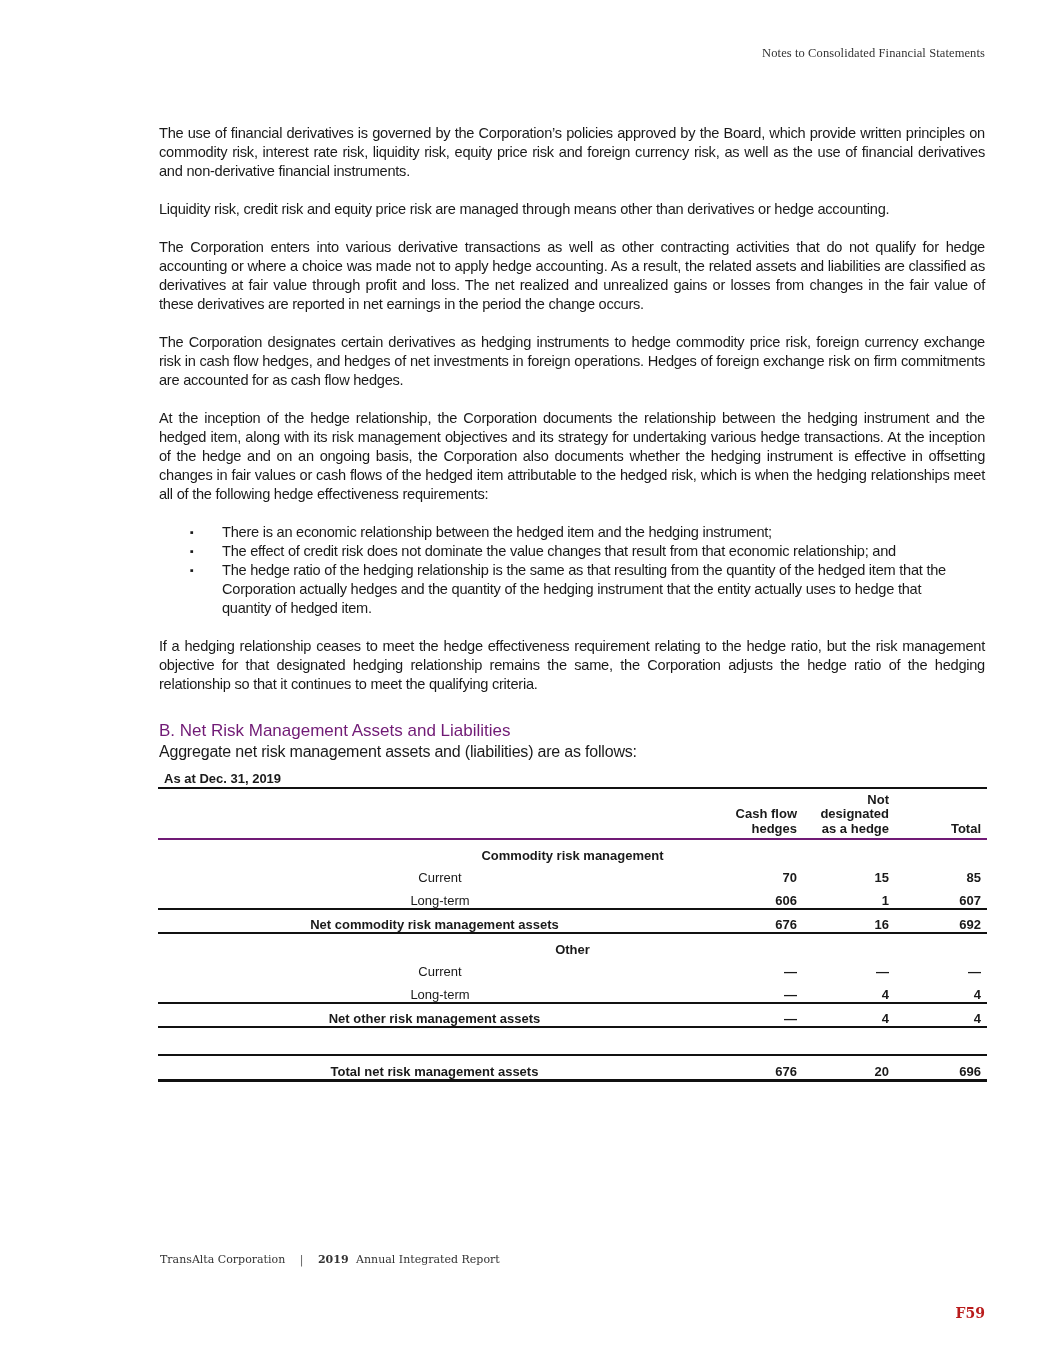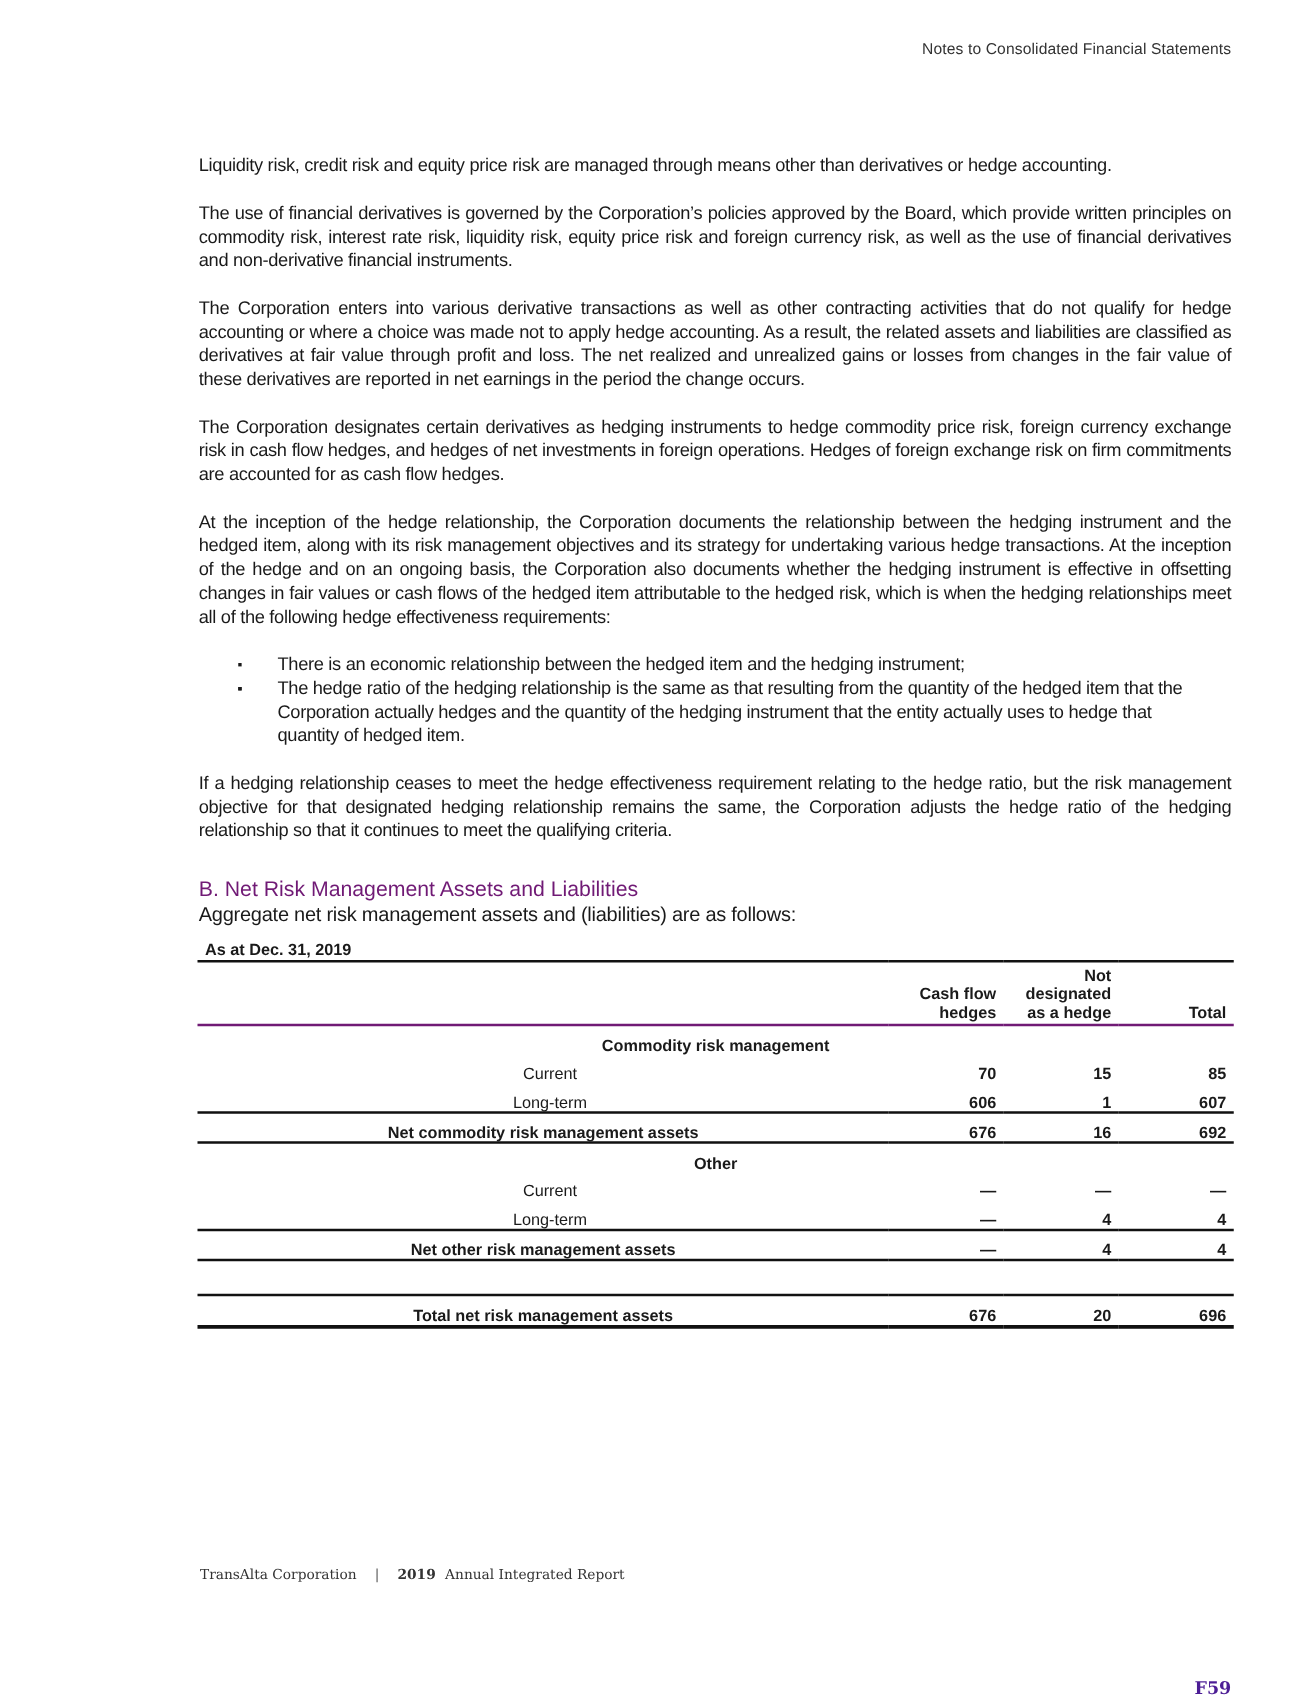--- a/index.html
+++ b/index.html
@@ -13,9 +13,9 @@
     }
     .running-header {
       position: absolute;
-      top: 32px;
+      top: 46px;
       right: 63px;
-      font-family: Liberation Sans, sans-serif;
+      font-family: Liberation Serif, serif;
       font-size: 12.5px;
       color: #333;
       letter-spacing: 0.1px;

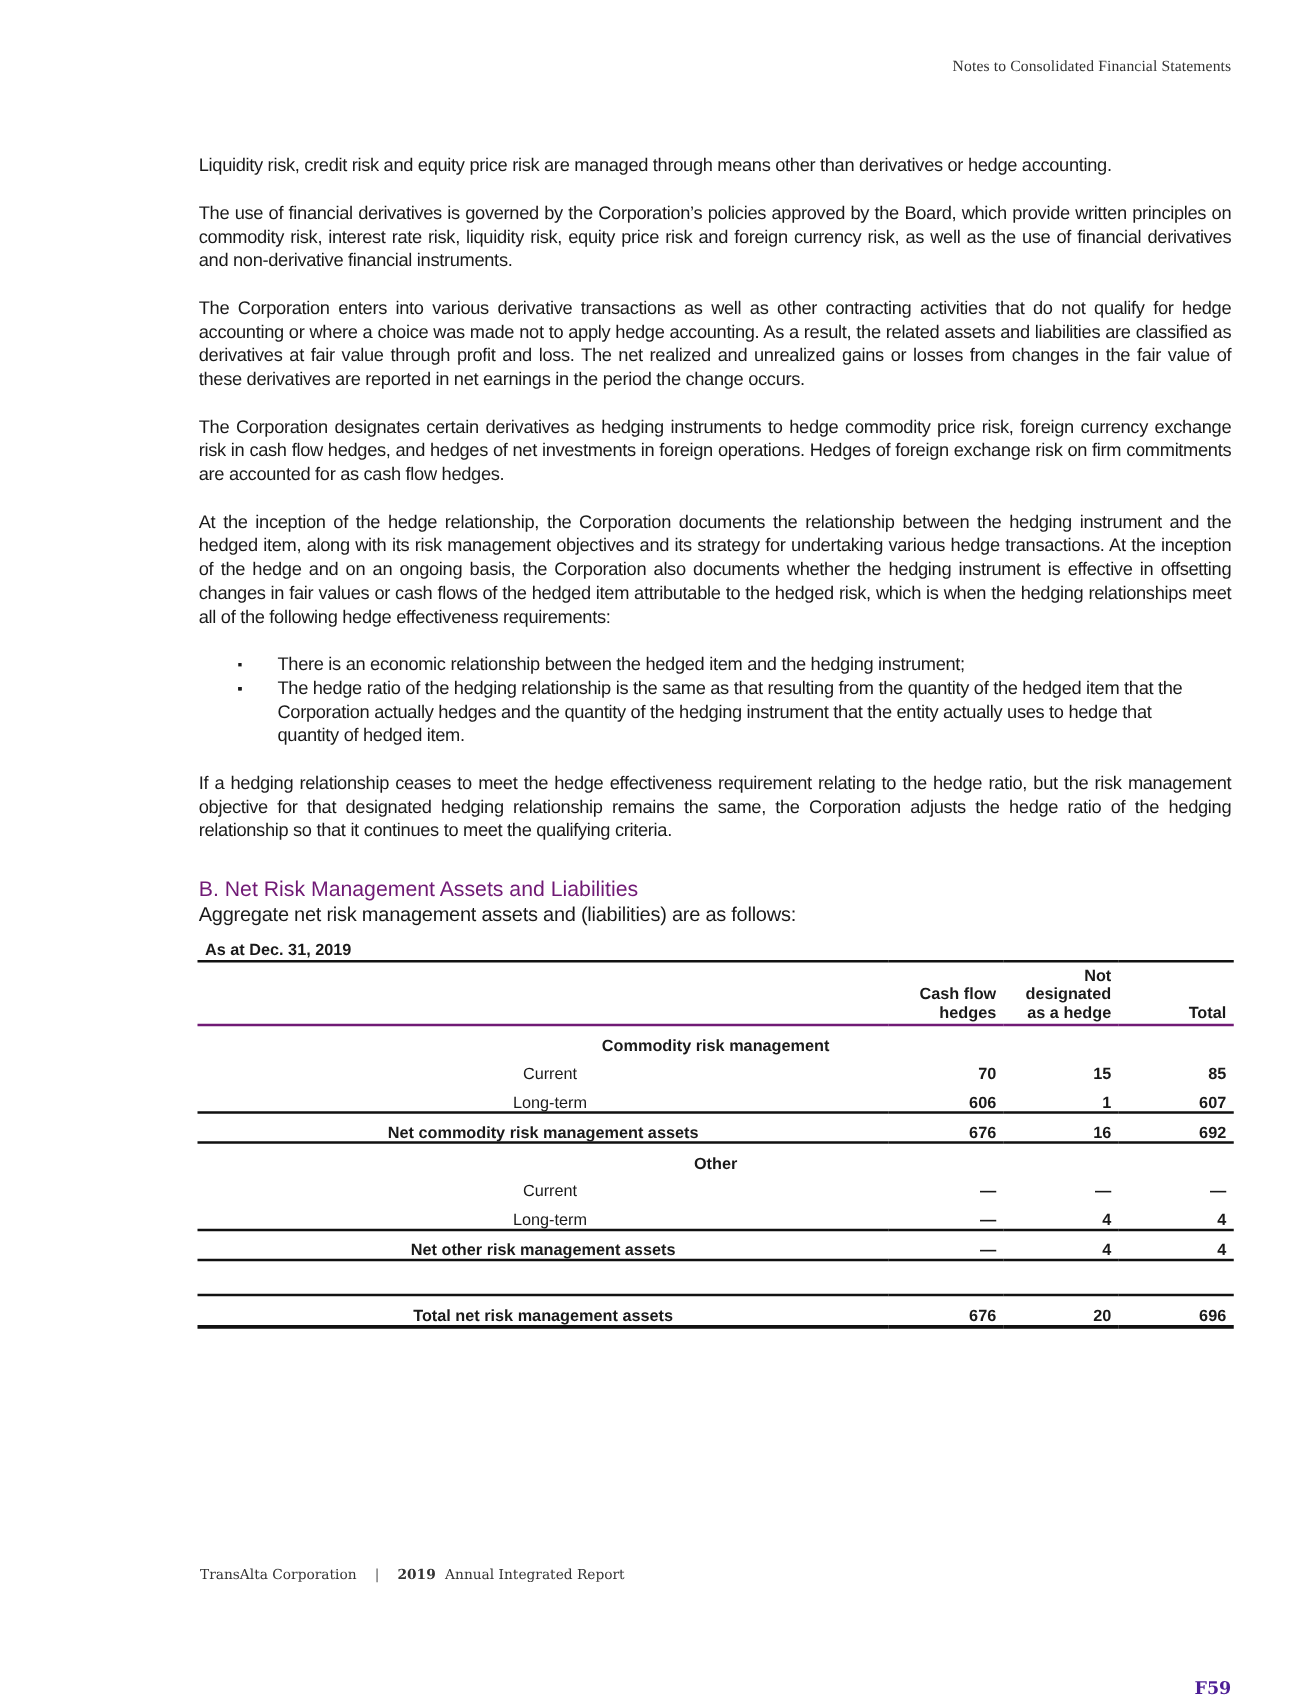--- a/index.html
+++ b/index.html
@@ -127,8 +127,8 @@
 <div class="running-header">Notes to Consolidated Financial Statements</div>
 
 <div class="content">
+  <p class="body">The use of financial derivatives is governed by the Corporation’s policies approved by the Board, which provide written principles on commodity risk, interest rate risk, liquidity risk, equity price risk and foreign currency risk, as well as the use of financial derivatives and non-derivative financial instruments.</p>
   <p class="body">Liquidity risk, credit risk and equity price risk are managed through means other than derivatives or hedge accounting.</p>
-  <p class="body">The use of financial derivatives is governed by the Corporation’s policies approved by the Board, which provide written principles on commodity risk, interest rate risk, liquidity risk, equity price risk and foreign currency risk, as well as the use of financial derivatives and non-derivative financial instruments.</p>
   <p class="body">The Corporation enters into various derivative transactions as well as other contracting activities that do not qualify for hedge accounting or where a choice was made not to apply hedge accounting. As a result, the related assets and liabilities are classified as derivatives at fair value through profit and loss. The net realized and unrealized gains or losses from changes in the fair value of these derivatives are reported in net earnings in the period the change occurs.</p>
   <p class="body">The Corporation designates certain derivatives as hedging instruments to hedge commodity price risk, foreign currency exchange risk in cash flow hedges, and hedges of net investments in foreign operations. Hedges of foreign exchange risk on firm commitments are accounted for as cash flow hedges.</p>
   <p class="body">At the inception of the hedge relationship, the Corporation documents the relationship between the hedging instrument and the hedged item, along with its risk management objectives and its strategy for undertaking various hedge transactions. At the inception of the hedge and on an ongoing basis, the Corporation also documents whether the hedging instrument is effective in offsetting changes in fair values or cash flows of the hedged item attributable to the hedged risk, which is when the hedging relationships meet all of the following hedge effectiveness requirements:</p>

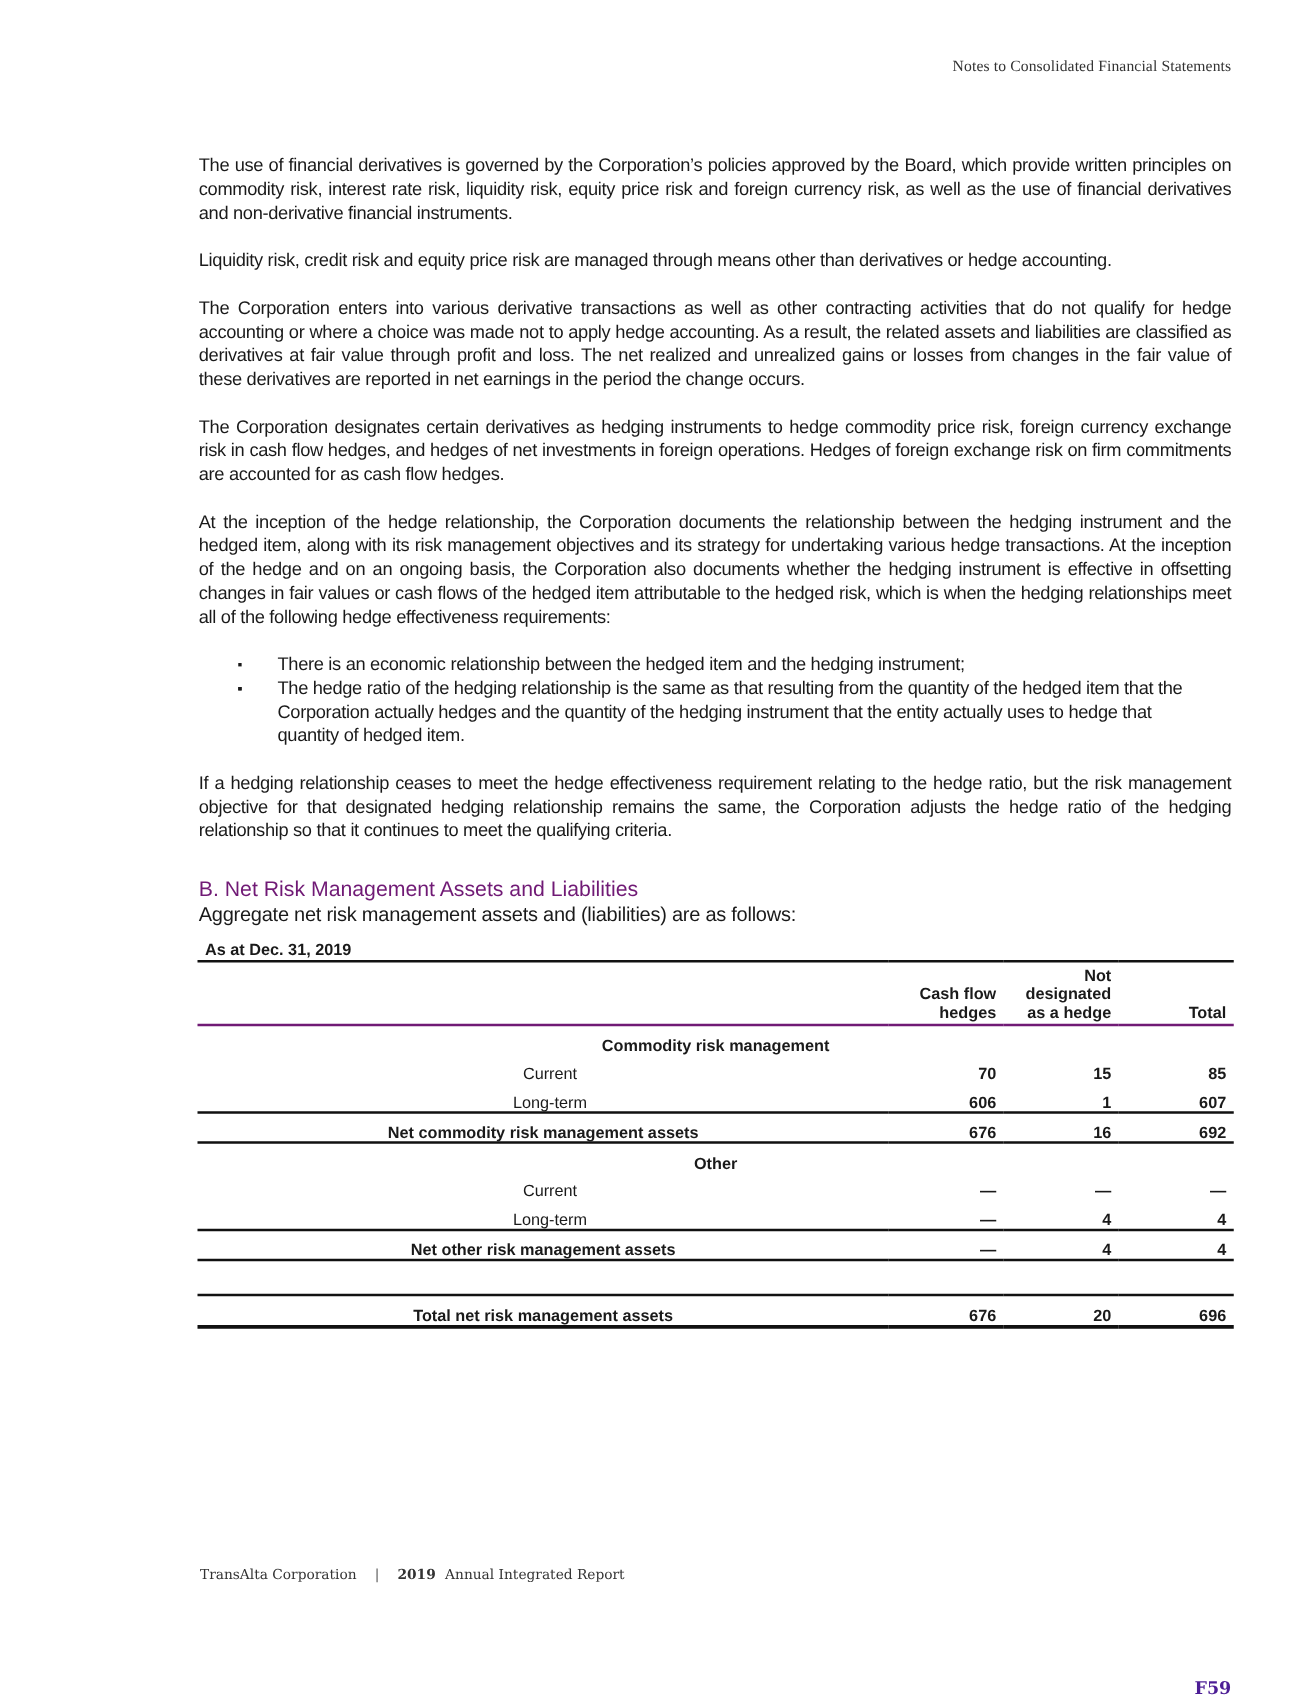--- a/index.html
+++ b/index.html
@@ -140,6 +140,7 @@
     </li>
     <li>
       <span class="bullet">▪</span>
+      <span>The effect of credit risk does not dominate the value changes that result from that economic relationship; and</span>
     </li>
     <li>
       <span class="bullet">▪</span>

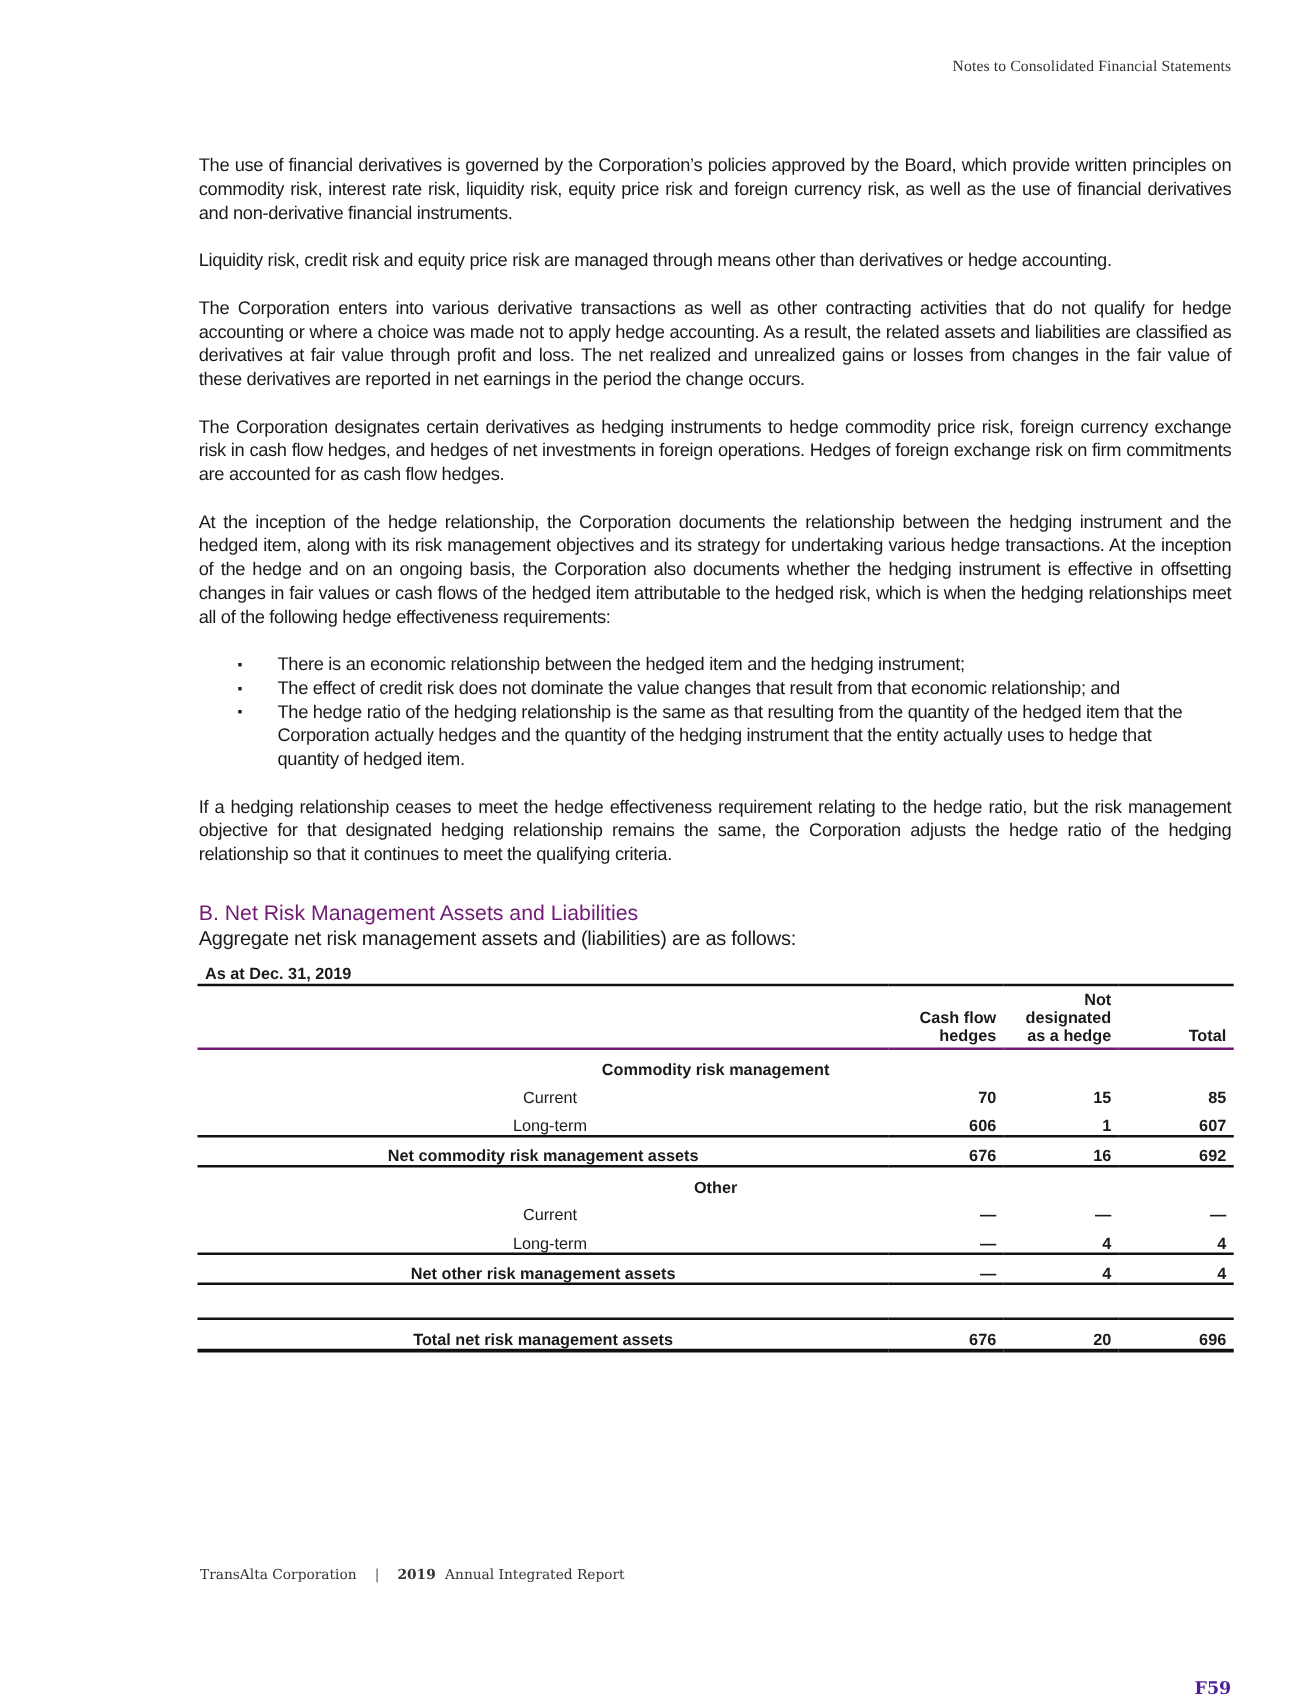--- a/index.html
+++ b/index.html
@@ -114,11 +114,11 @@
     .footer-right {
       position: absolute;
       right: 63px;
-      top: 1343px;
+      top: 1305px;
       font-family: "DejaVu Serif", serif;
       font-size: 14px;
       font-weight: bold;
-      color: #4c1d95;
+      color: #b91c1c;
     }
   </style>
 </head>

